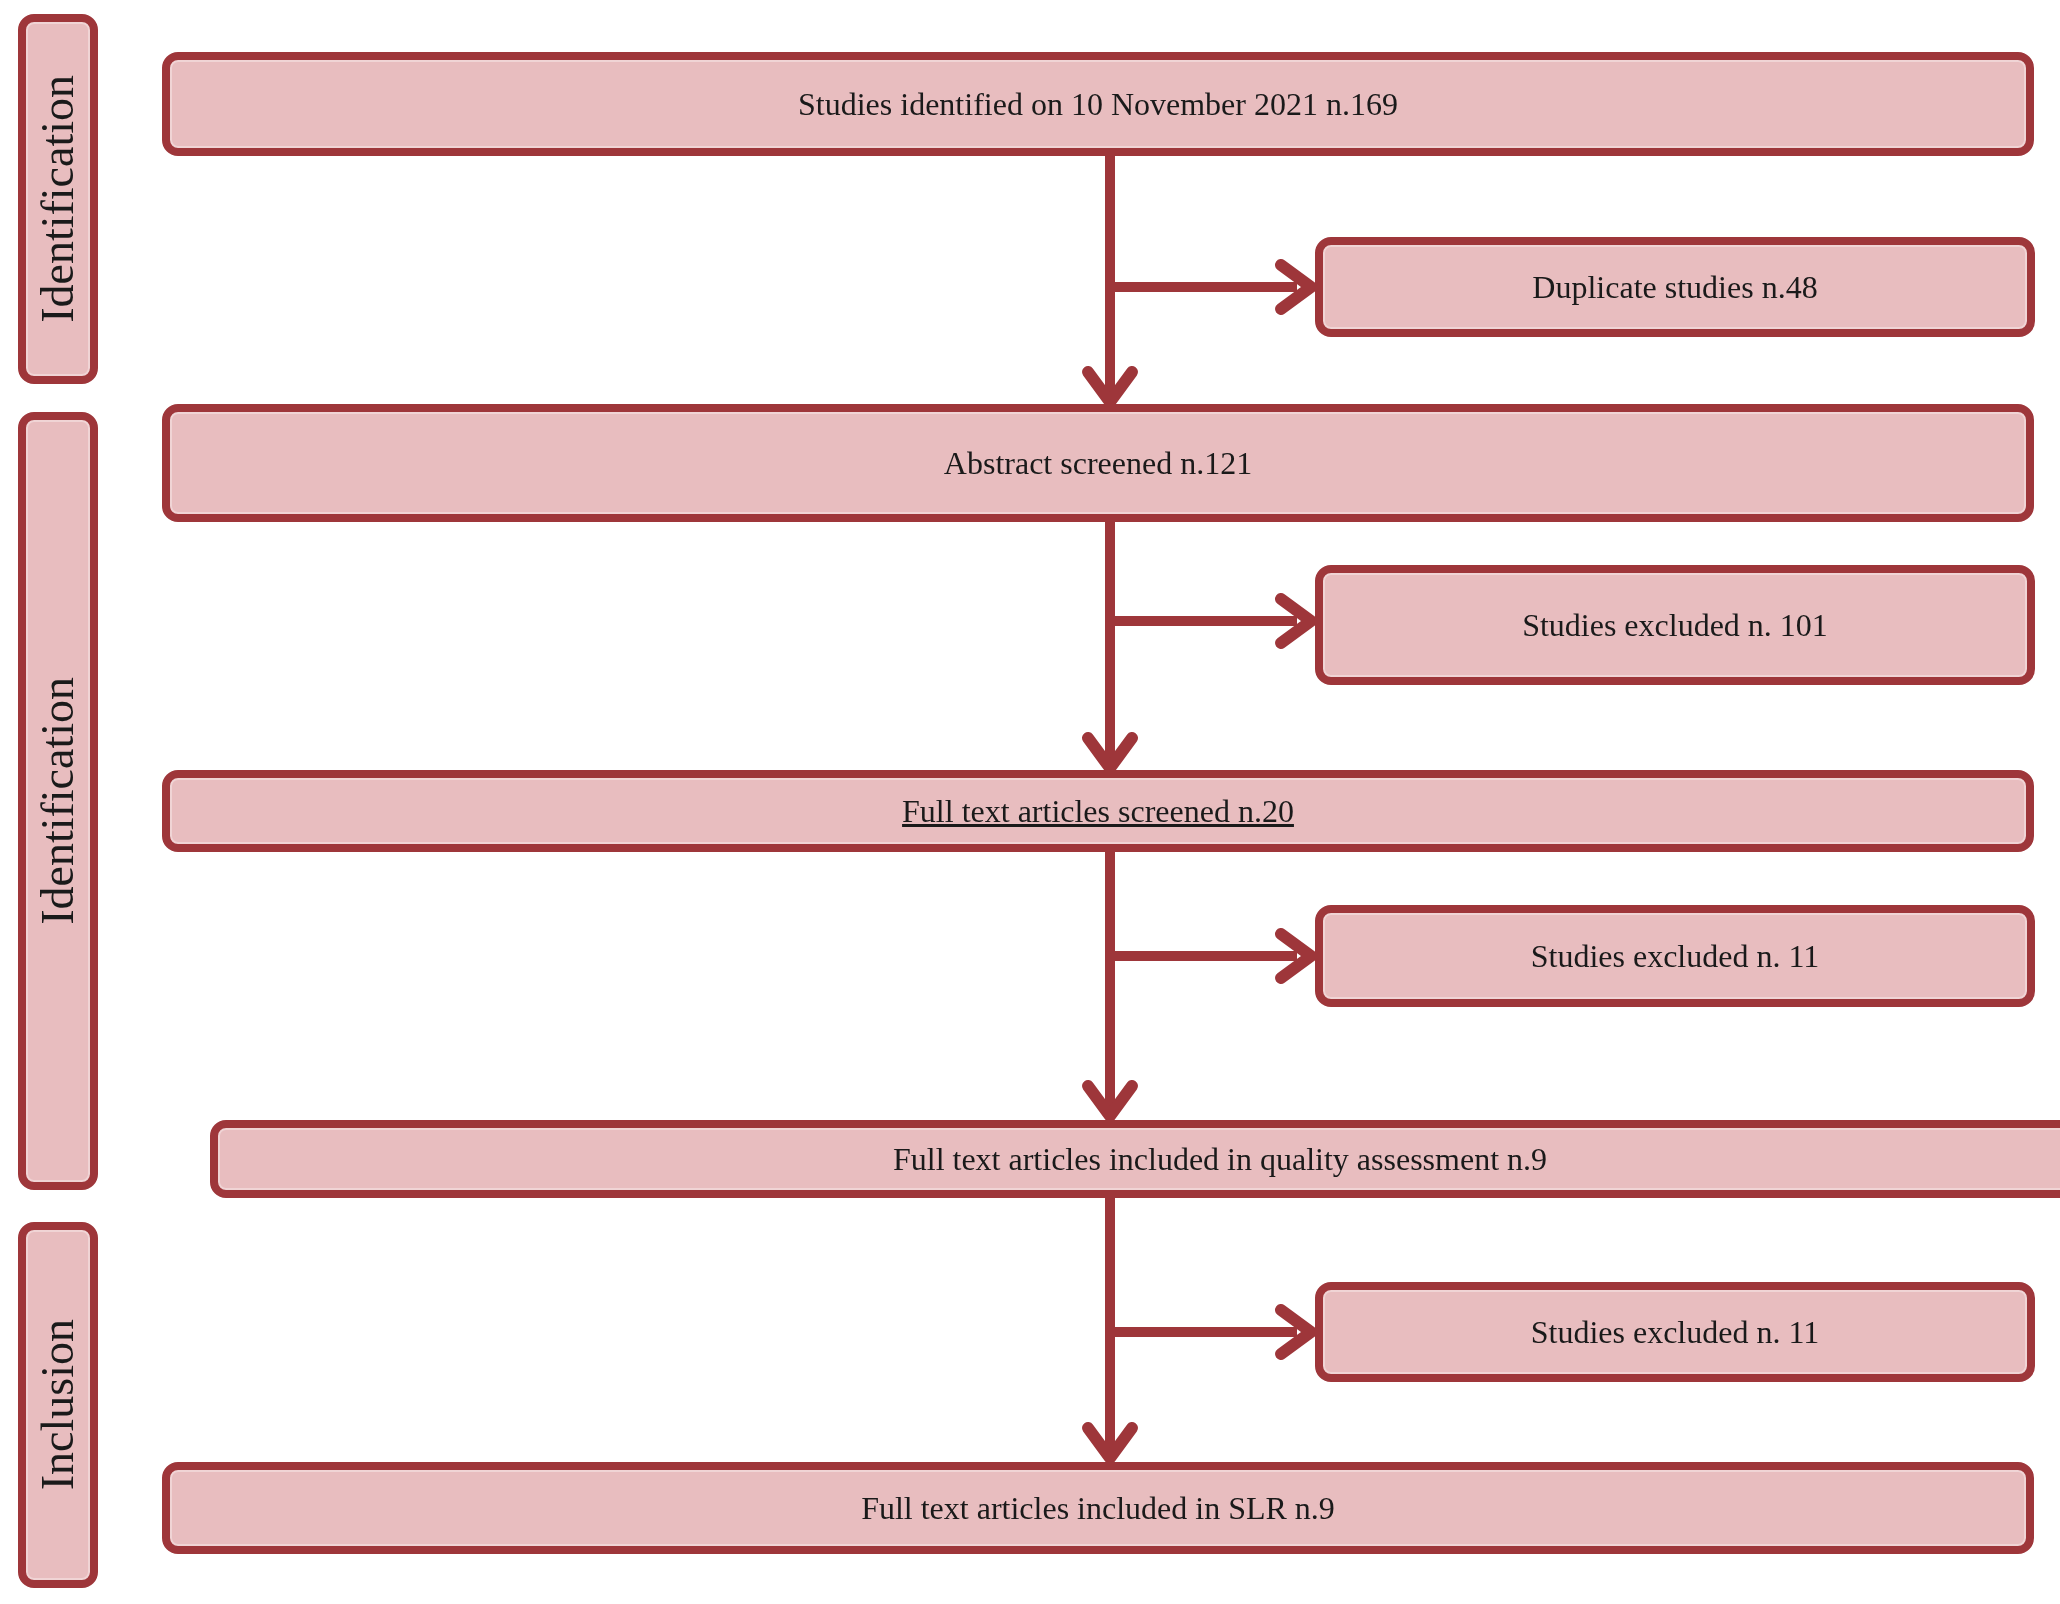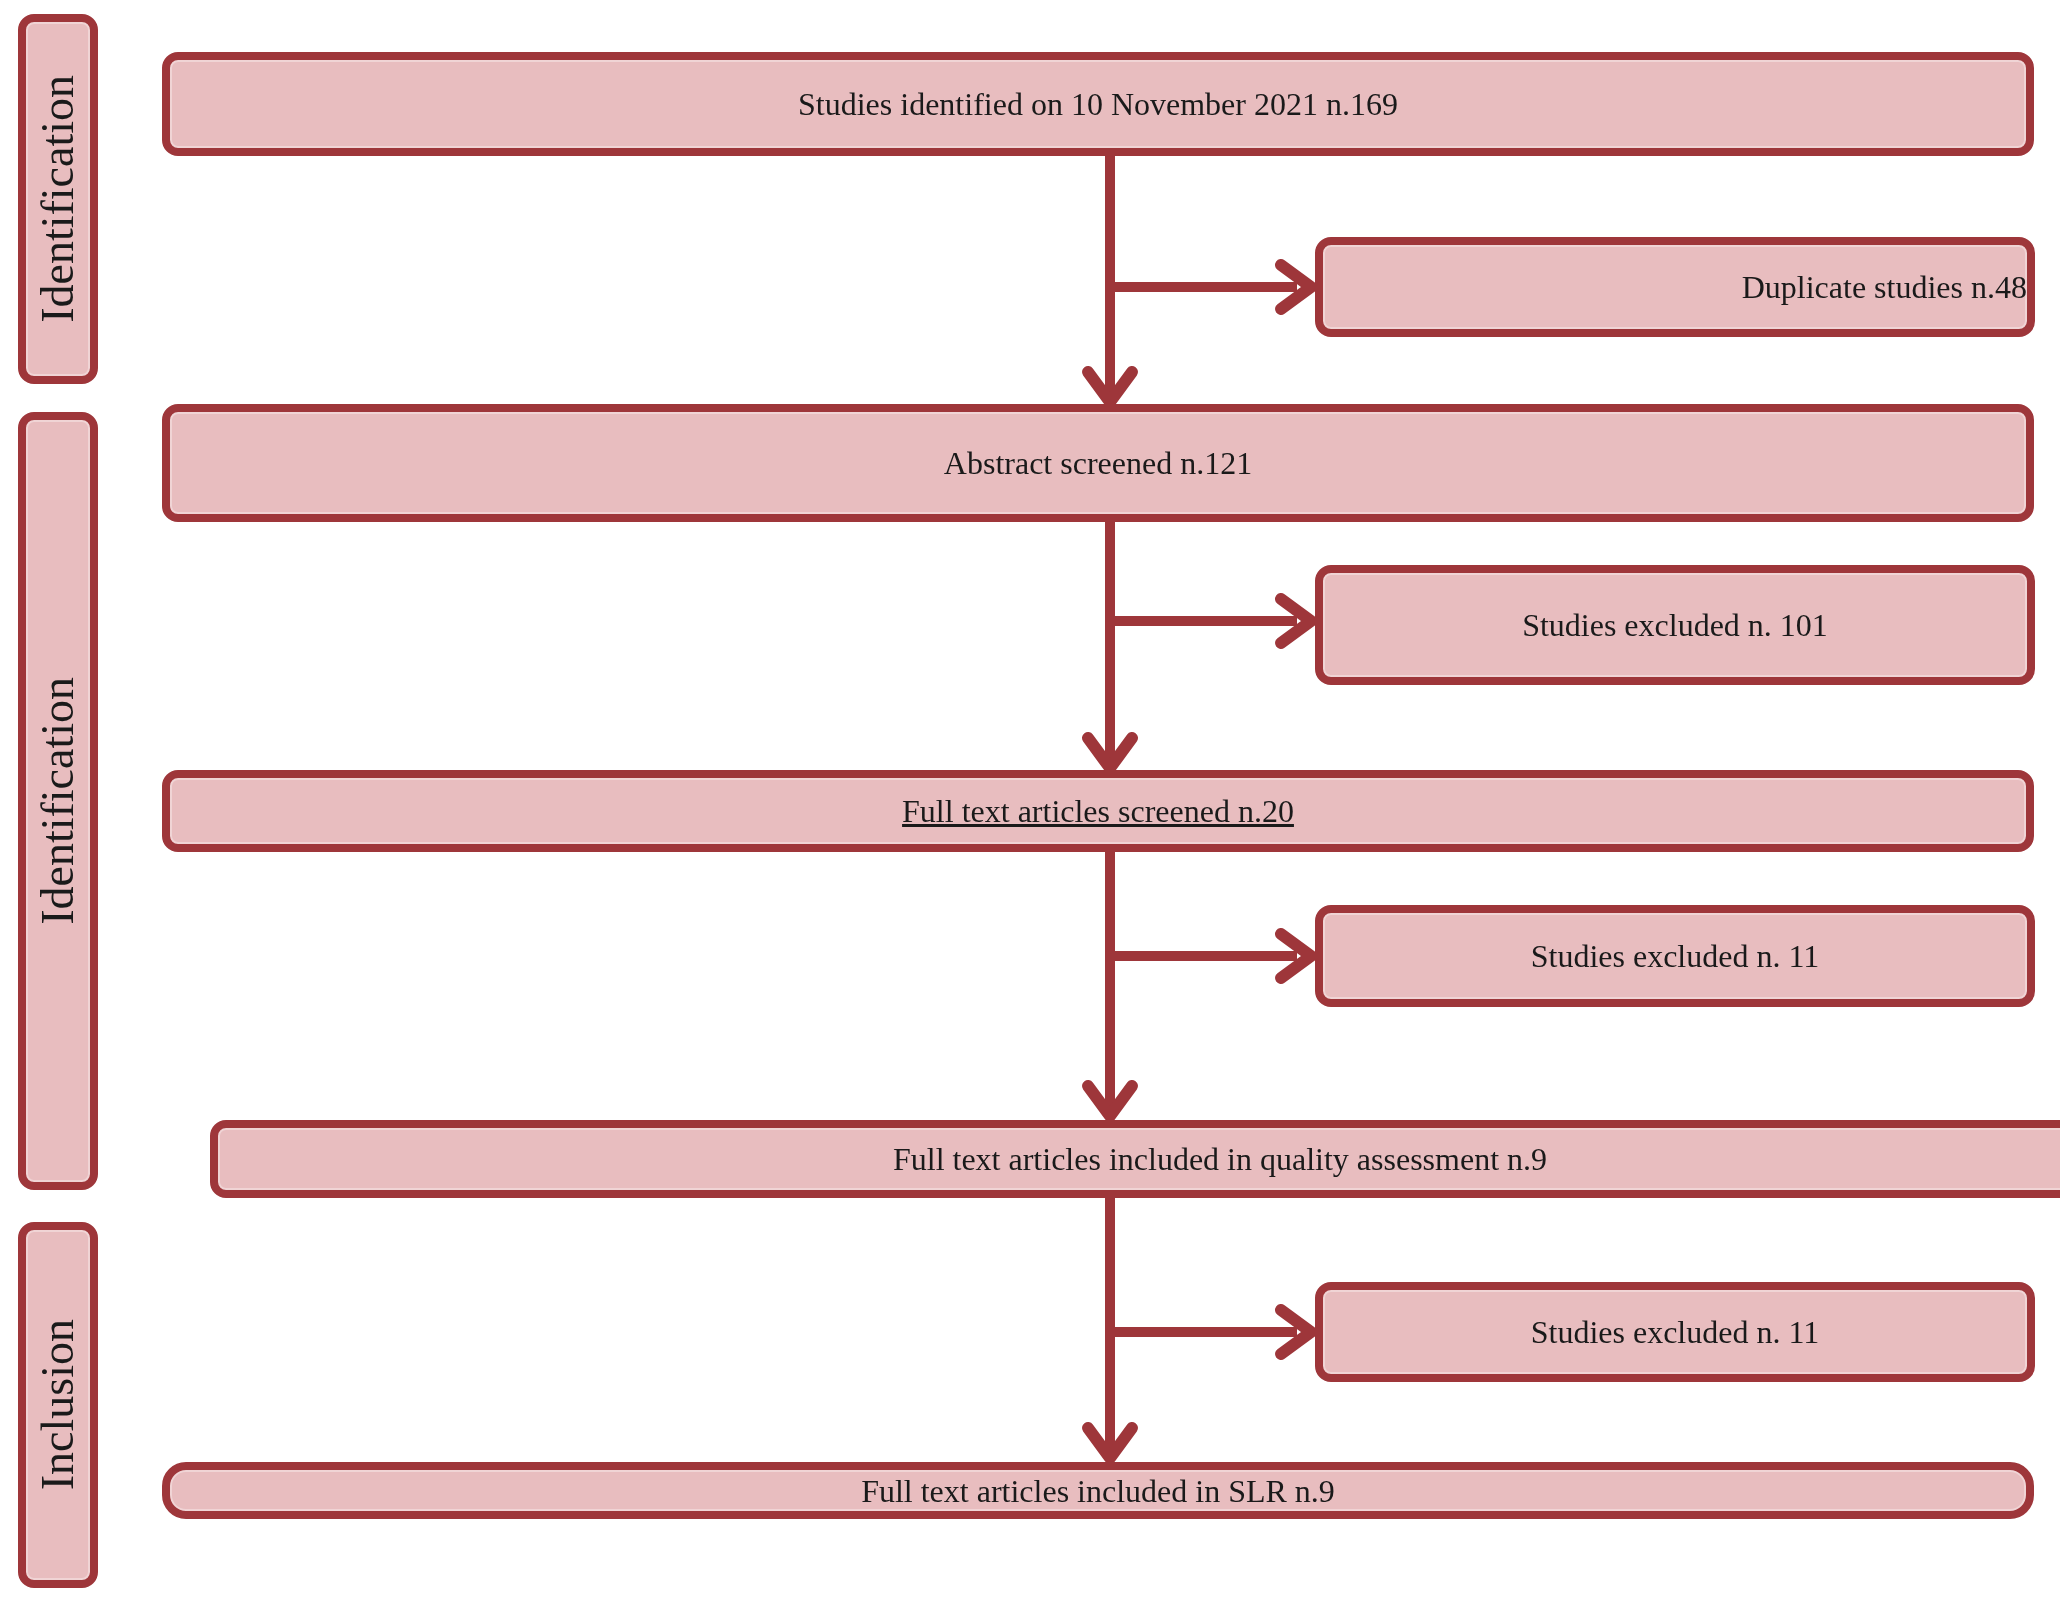--- a/index.html
+++ b/index.html
@@ -51,7 +51,7 @@
 
   
   .sidebox{left:1315px;width:720px;}
-  #side-1{top:237px;height:100px;justify-content:flex-end;}
+  #side-1{top:237px;height:100px;}
   #side-2{top:565px;height:120px;}
   #side-3{top:905px;height:102px;}
   #side-4{top:1282px;height:100px;}

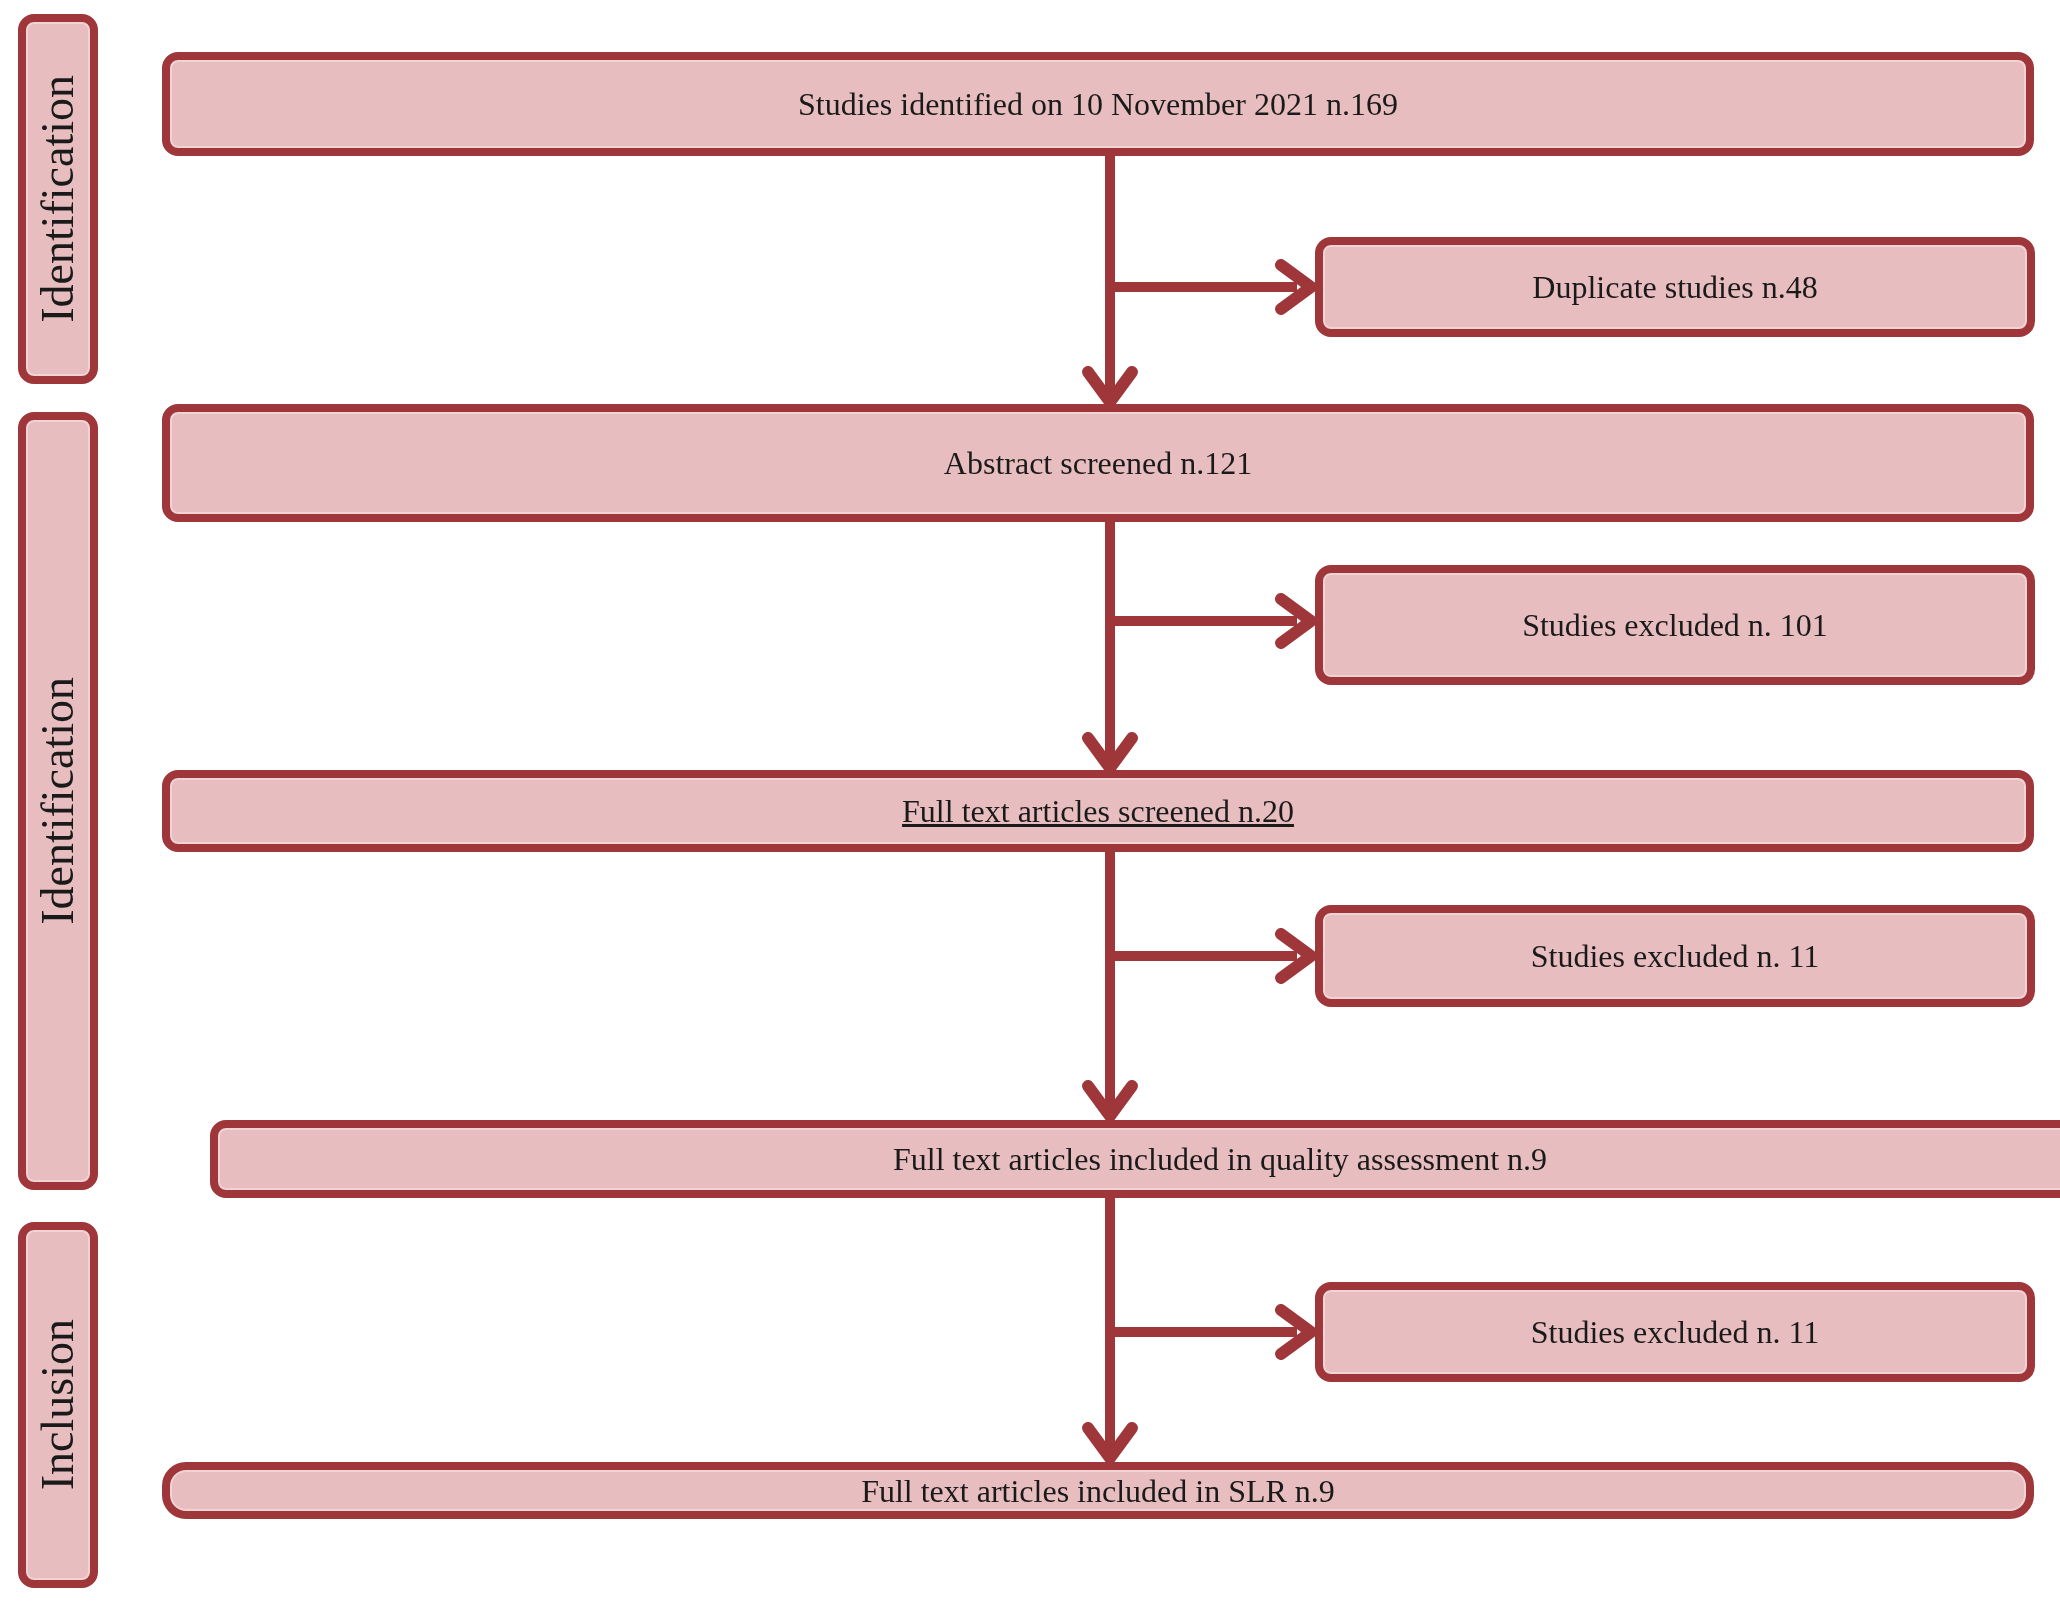--- a/index.html
+++ b/index.html
@@ -47,7 +47,7 @@
   #main-2{top:404px;height:118px;}
   #main-3{top:770px;height:82px;text-decoration:underline;}
   #main-4{top:1120px;height:78px;left:210px;width:2020px;}
-  #main-5{top:1462px;height:57px;border-radius:24px;}
+  #main-5{top:1462px;height:92px;}
 
   
   .sidebox{left:1315px;width:720px;}

